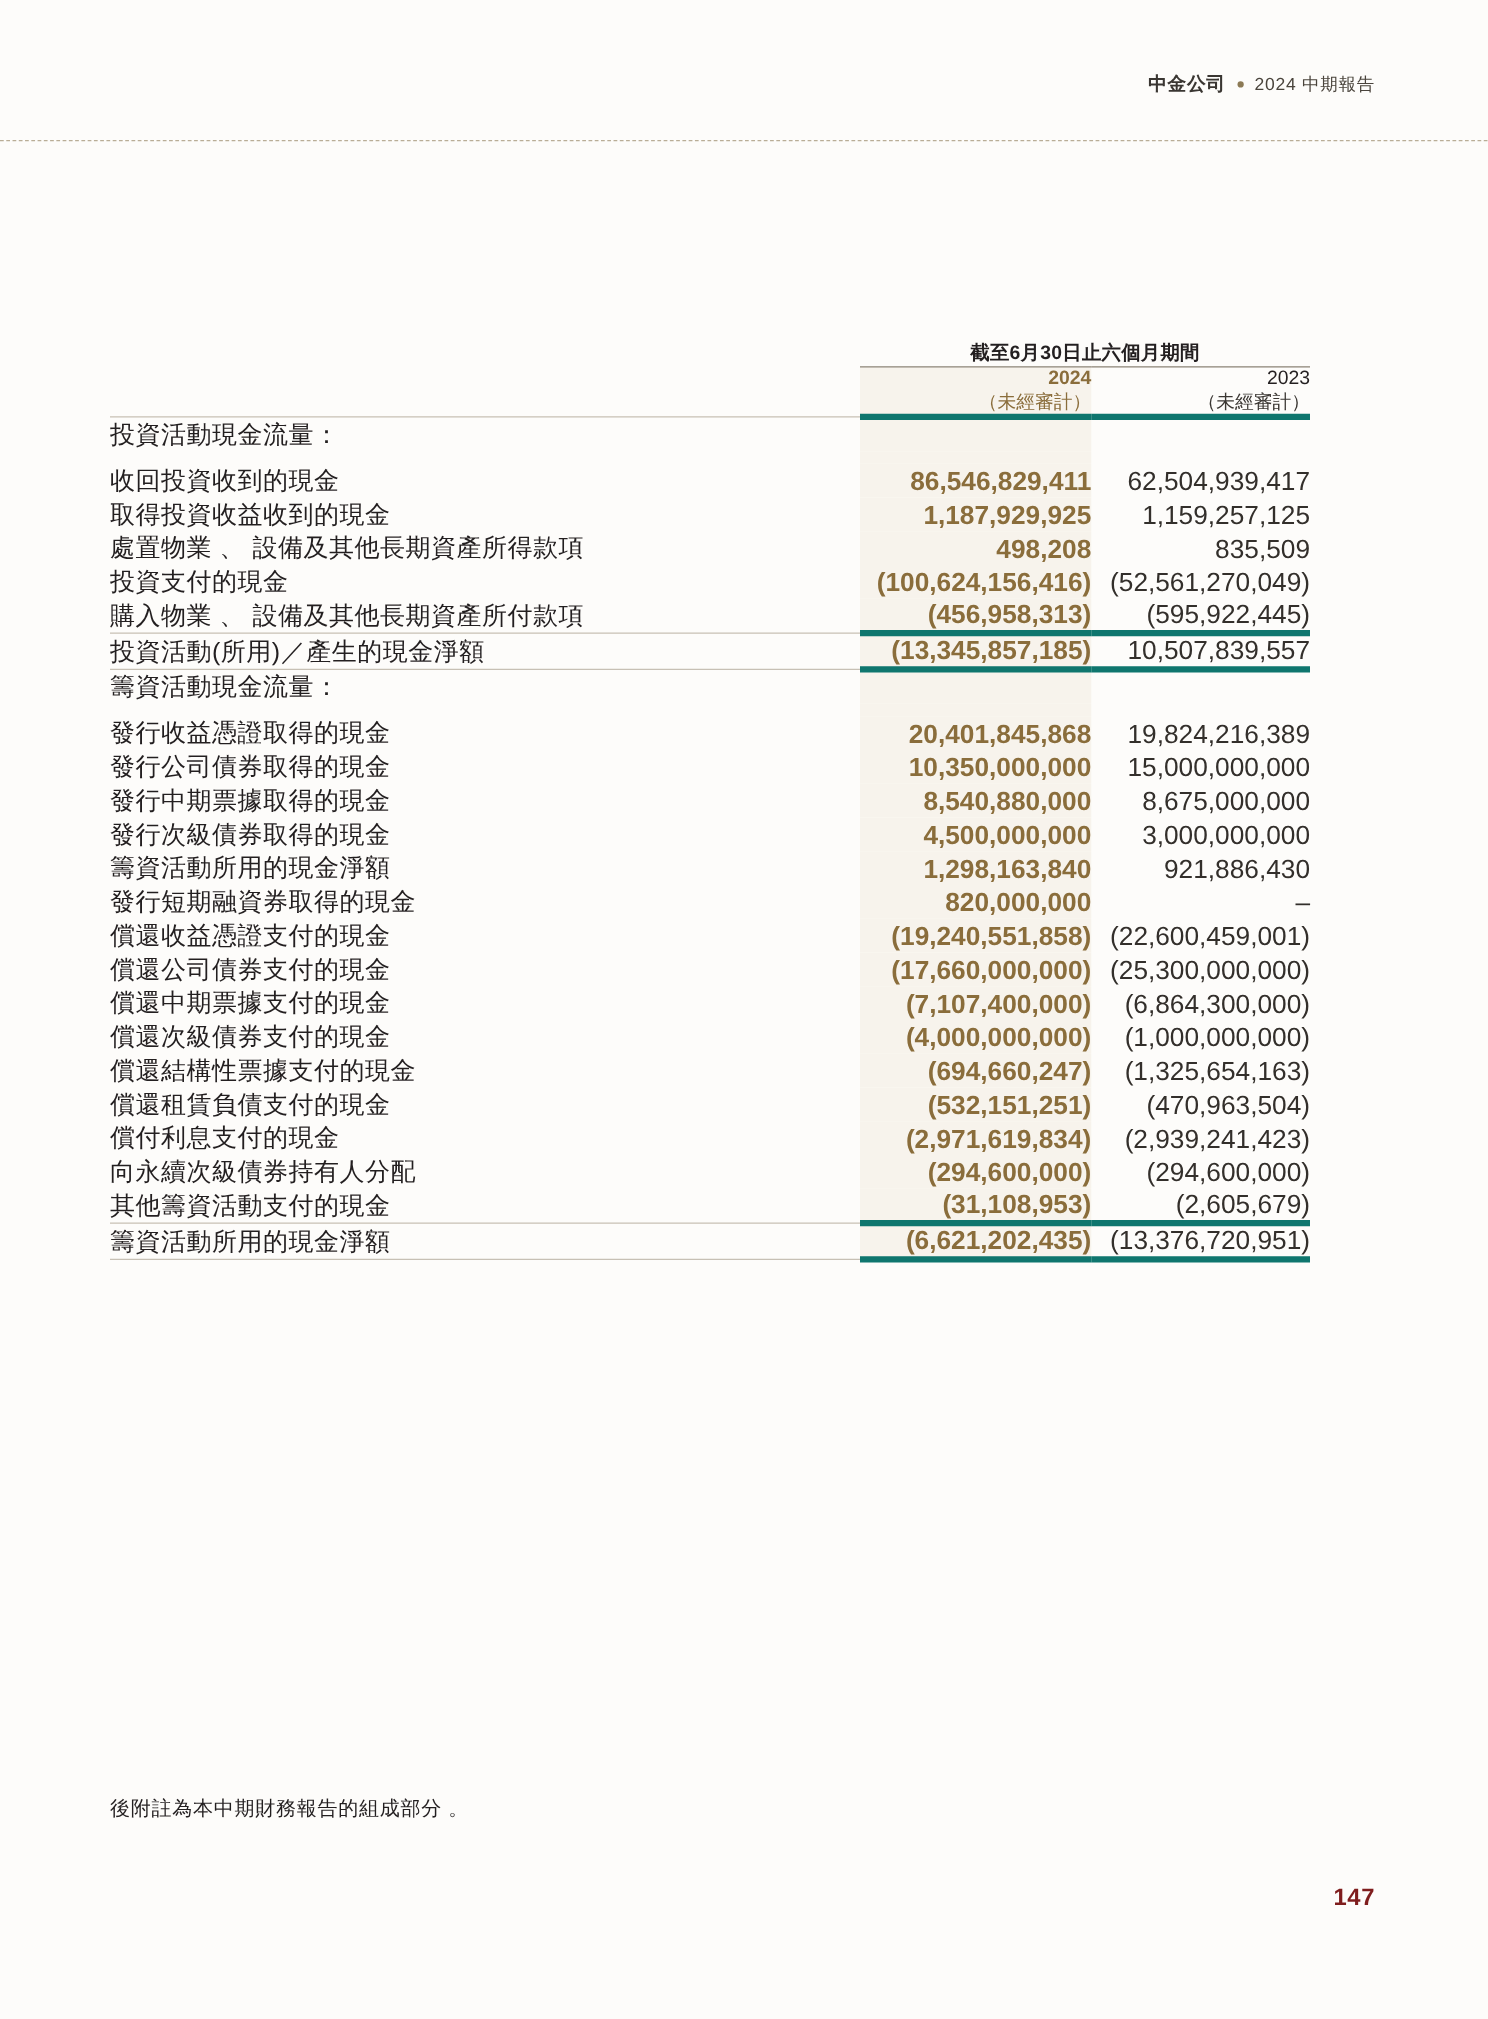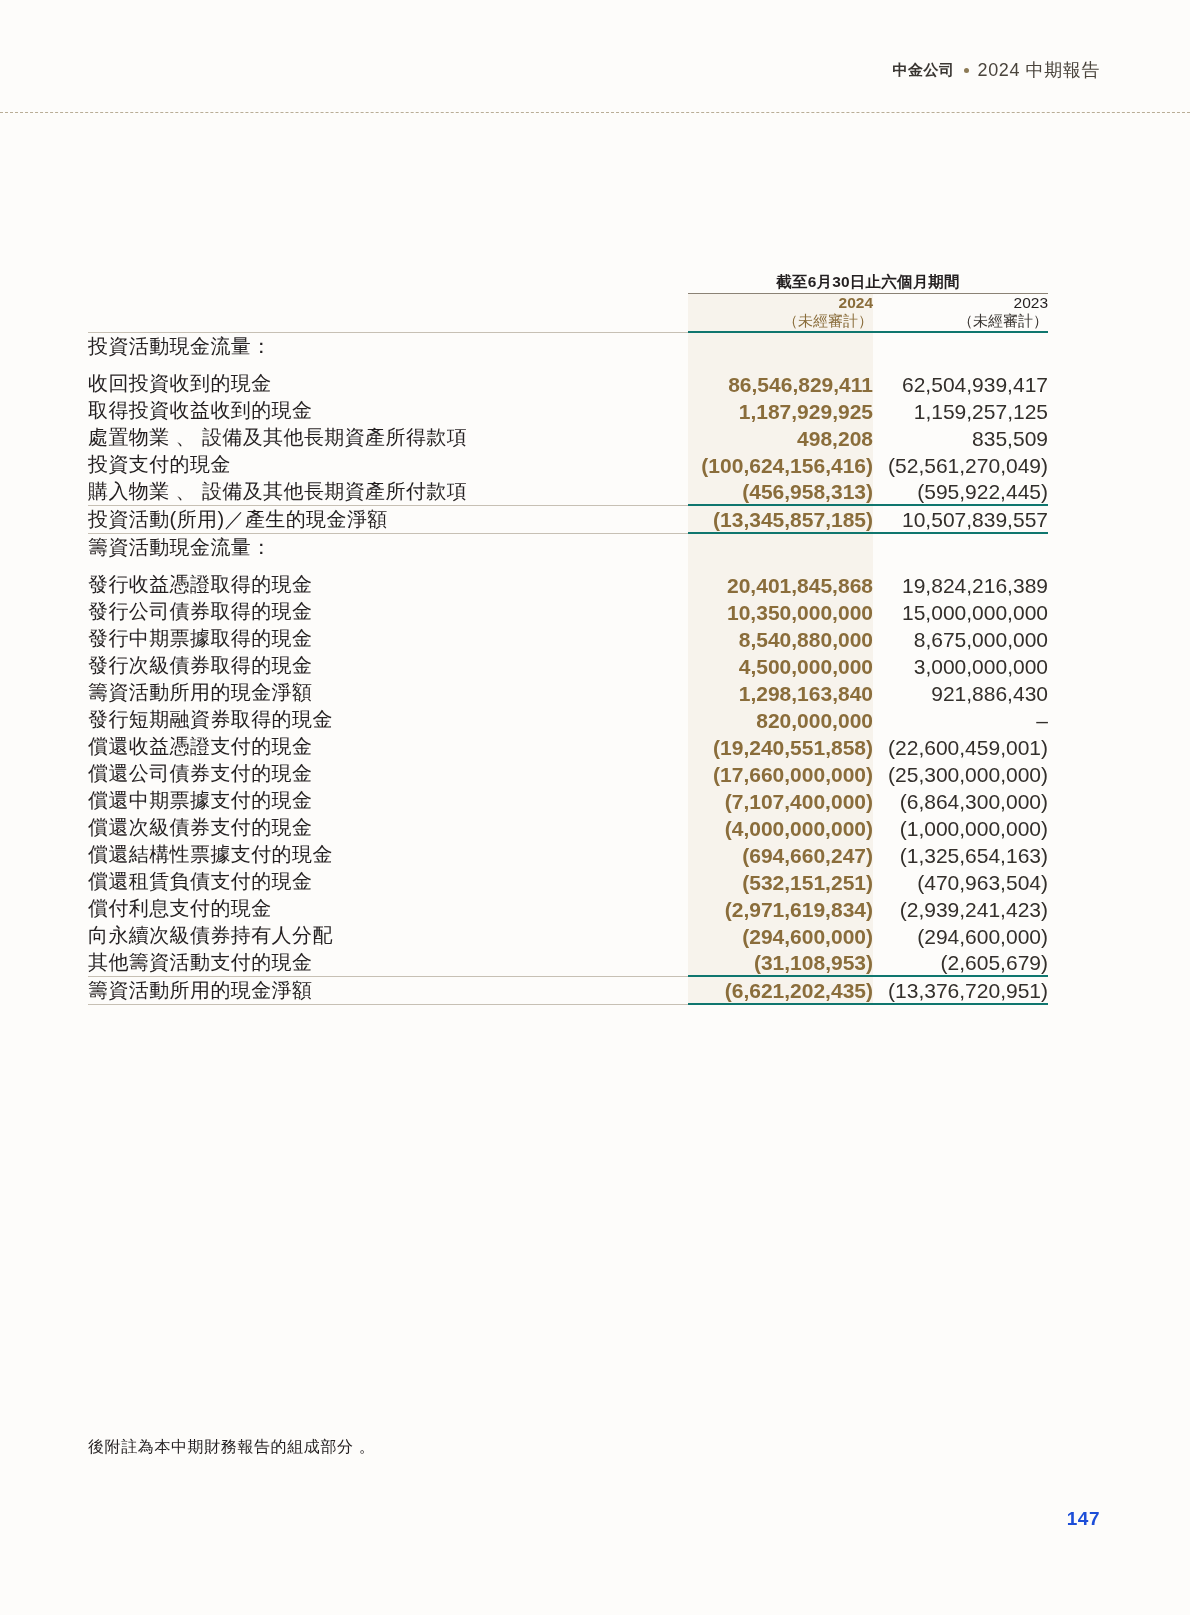--- a/index.html
+++ b/index.html
@@ -41,7 +41,7 @@
     border-radius: 50%;
     display: inline-block;
   }
-  .header .report { font-size: 18px; color: #4a443c; letter-spacing: 0.6px; }
+  .header .report { font-size: 14px; color: #4a443c; letter-spacing: 0.6px; }
 
   .rule {
     position: absolute;

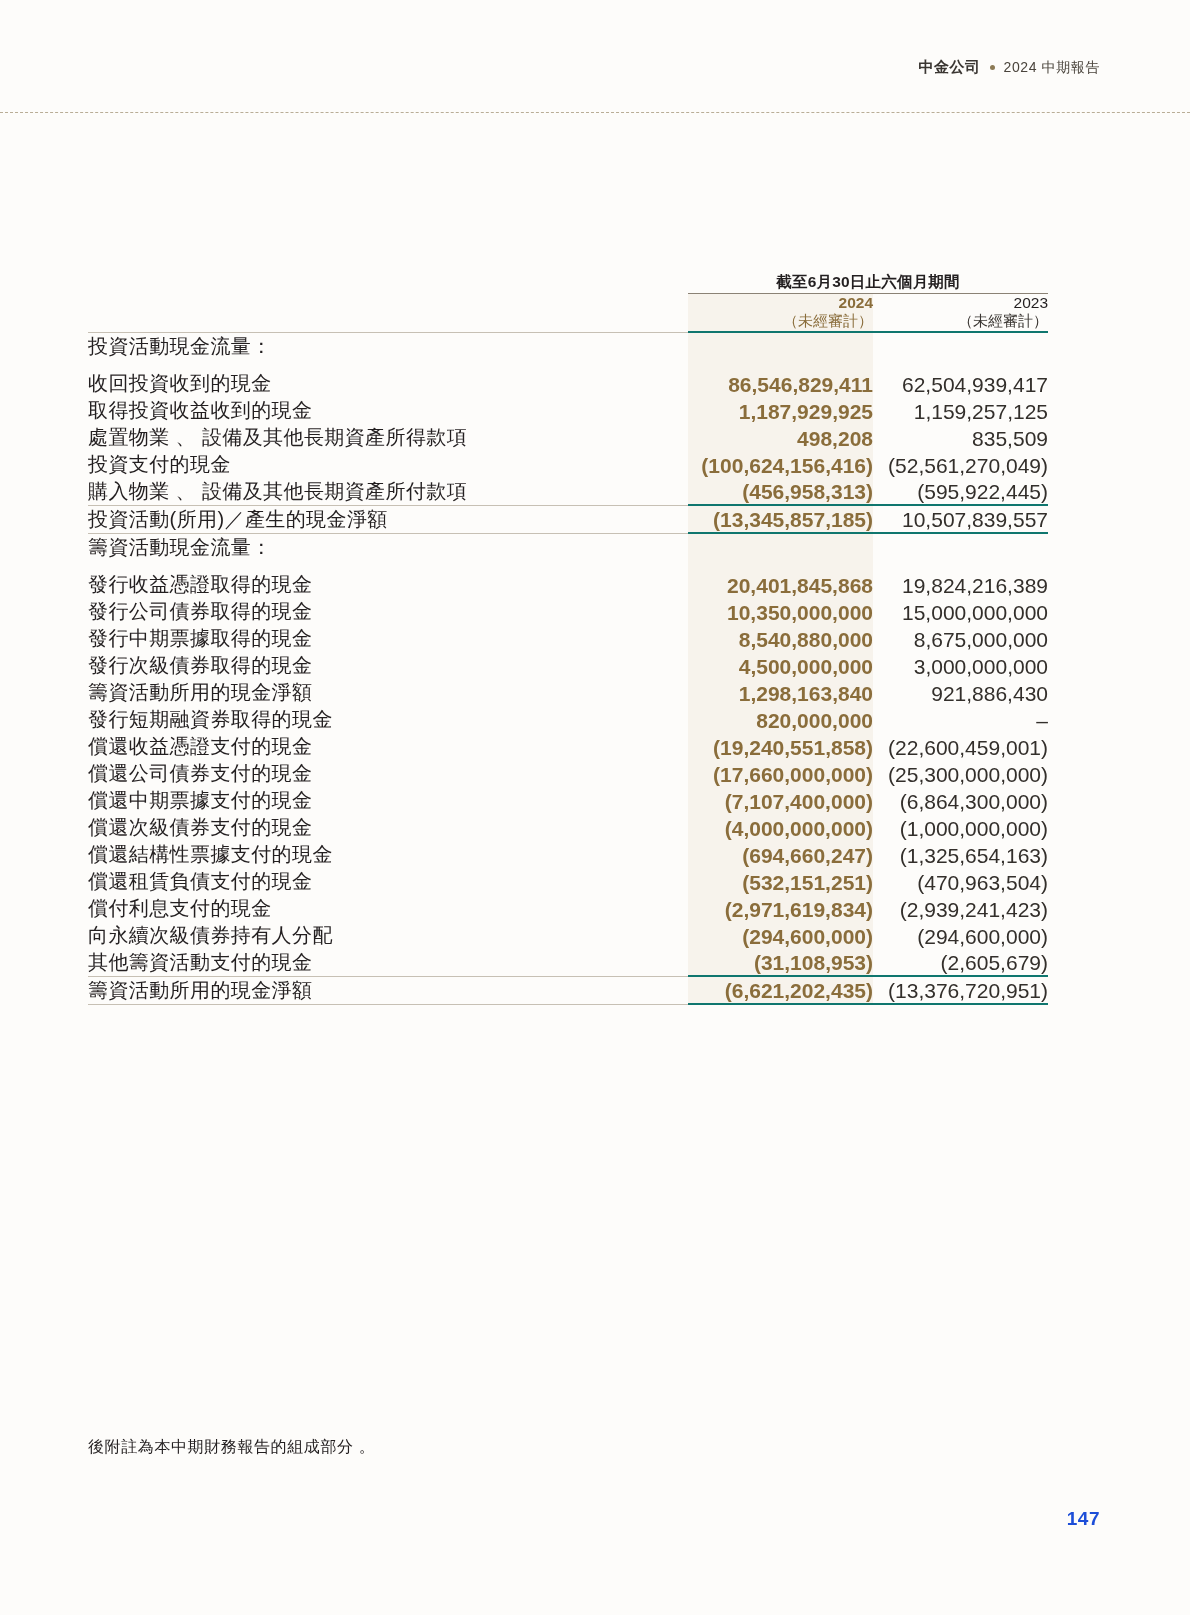--- a/index.html
+++ b/index.html
@@ -113,7 +113,7 @@
   .sect-title td { padding-top: 26px; padding-bottom: 10px; }
   .gap-sm td { height: 10px; }
   .bb-label { border-bottom: 1px solid #c7c0b4; }
-  .bb-num { border-bottom: 2px solid #0f766e; }
+  .bb-num { border-bottom: 5px solid #0f766e; }
 
   .total-row td { padding-top: 16px; padding-bottom: 16px; }
 

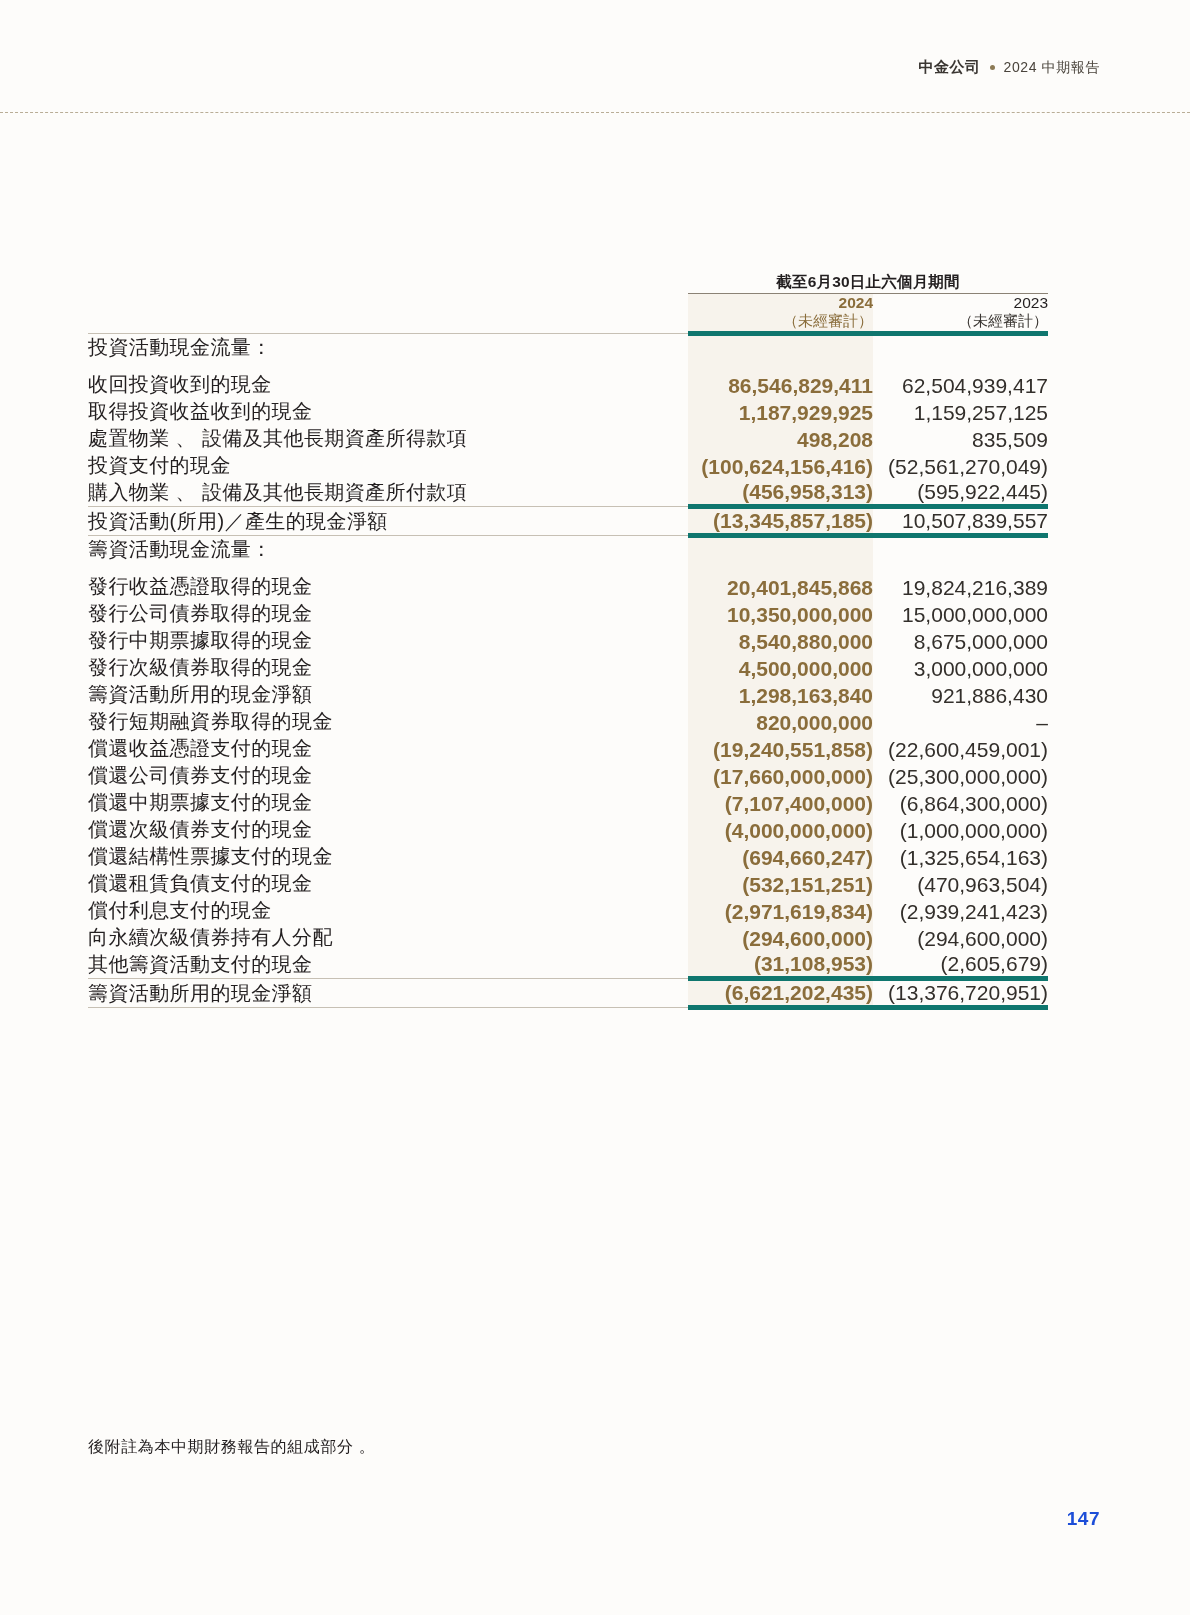--- a/index.html
+++ b/index.html
@@ -132,7 +132,7 @@
     top: 1508px;
     font-size: 19px;
     font-weight: 700;
-    color: #1d4ed8;
+    color: #7f1d1d;
     letter-spacing: 0.5px;
   }
 </style>

